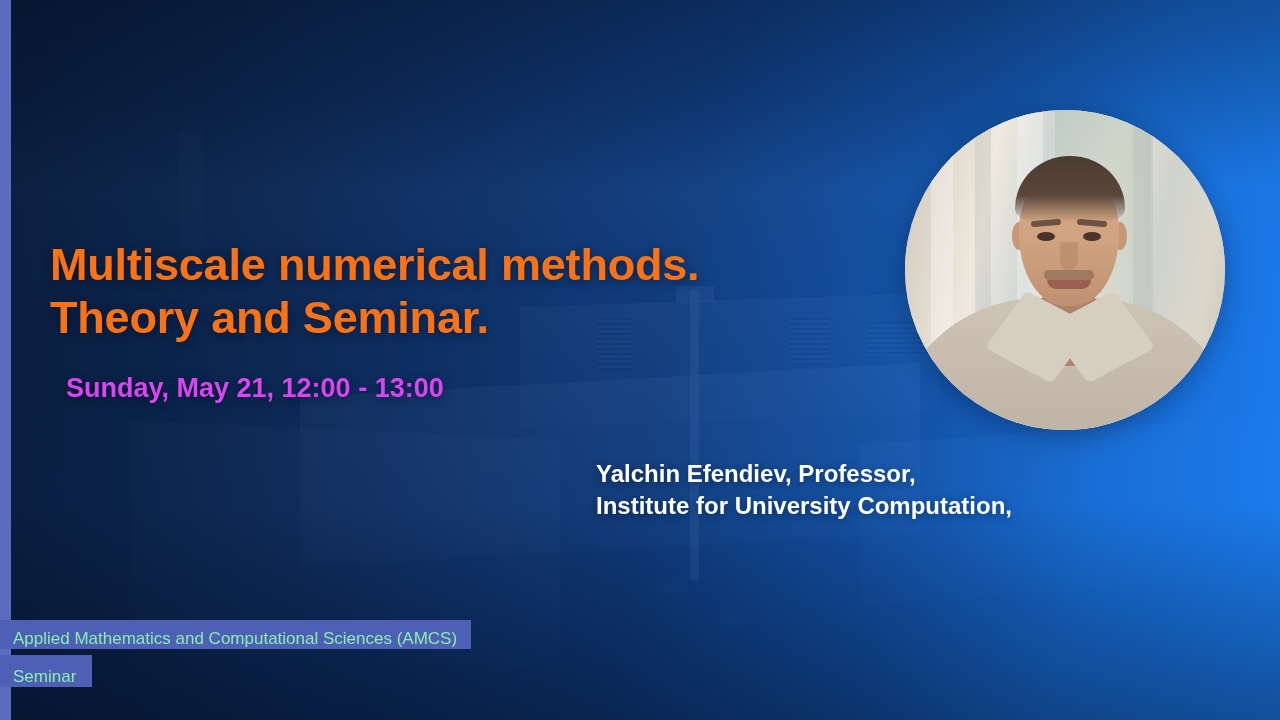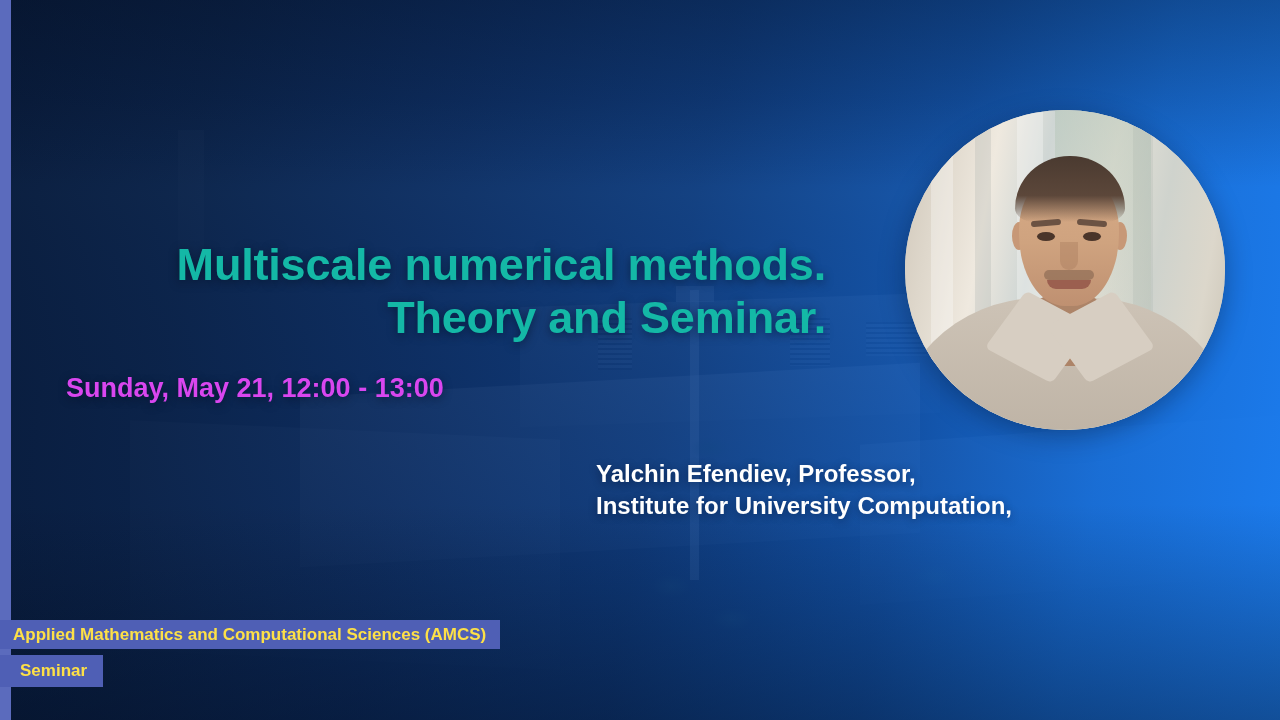--- a/index.html
+++ b/index.html
@@ -138,16 +138,15 @@
 
   .title {
     position: absolute;
-    left: 66px;
+    left: 50px;
     top: 238px;
     width: 760px;
-    color: #14b8a6;
+    color: #f97316;
     font-size: 45px;
     font-weight: bold;
     line-height: 53px;
     letter-spacing: -0.2px;
     text-shadow: 0 2px 10px rgba(3,12,30,0.55);
-    text-align: right;
   }
   .title .ln { display: block; }
 

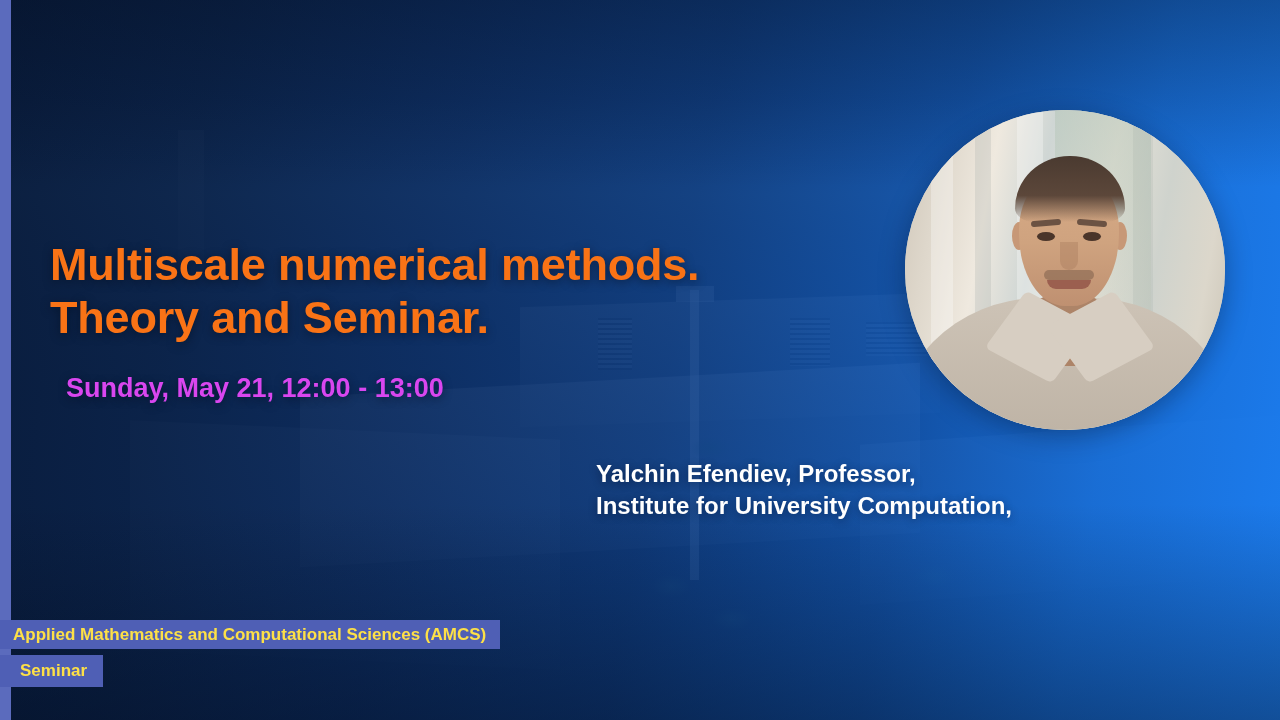--- a/index.html
+++ b/index.html
@@ -298,11 +298,11 @@
   .tag {
     position: absolute;
     background: #4f5fb5;
-    color: #fde047;
-    font-weight: bold;
+    color: #86efac;
+    font-weight: normal;
     white-space: nowrap;
     display: flex;
-    align-items: center;
+    align-items: flex-end;
   }
   .tag-dept {
     left: 0; top: 620px; height: 29px;

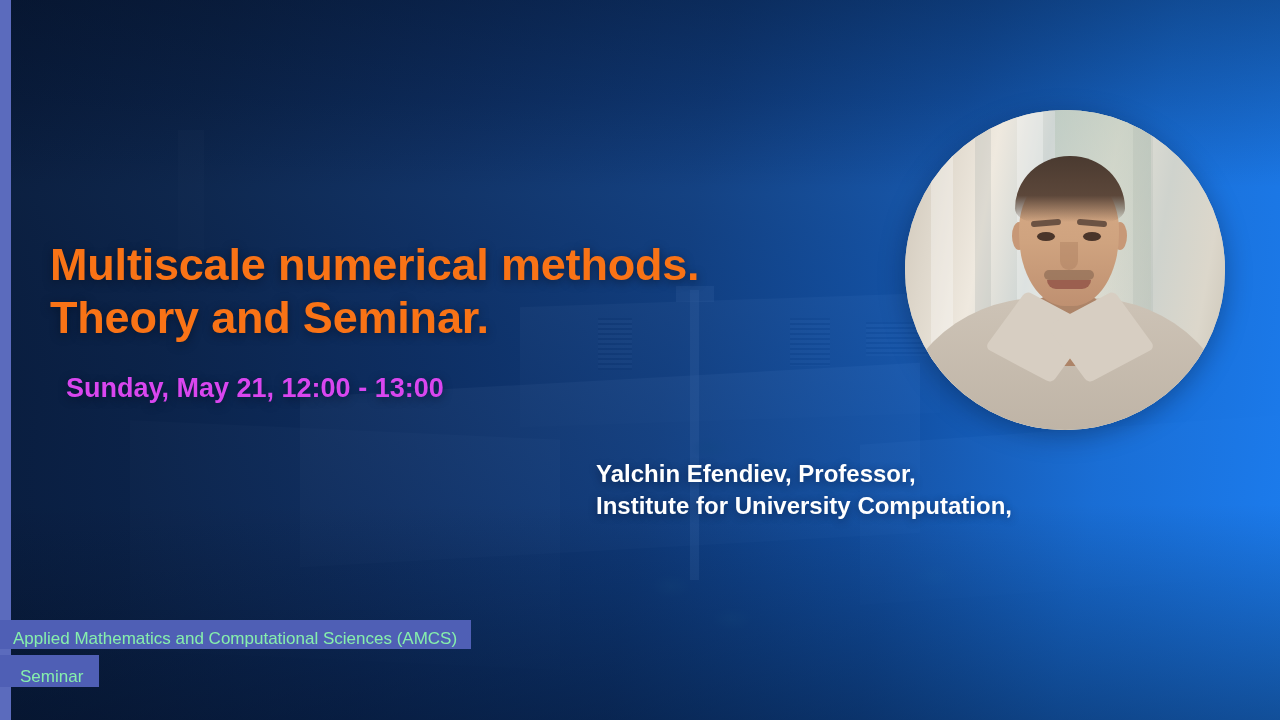--- a/index.html
+++ b/index.html
@@ -311,7 +311,7 @@
   }
   .tag-kind {
     left: 0; top: 655px; height: 32px;
-    padding: 0 16px 0 20px;
+    padding: 0 16px 0 13px;
     font-size: 17px;
   }
 </style>

